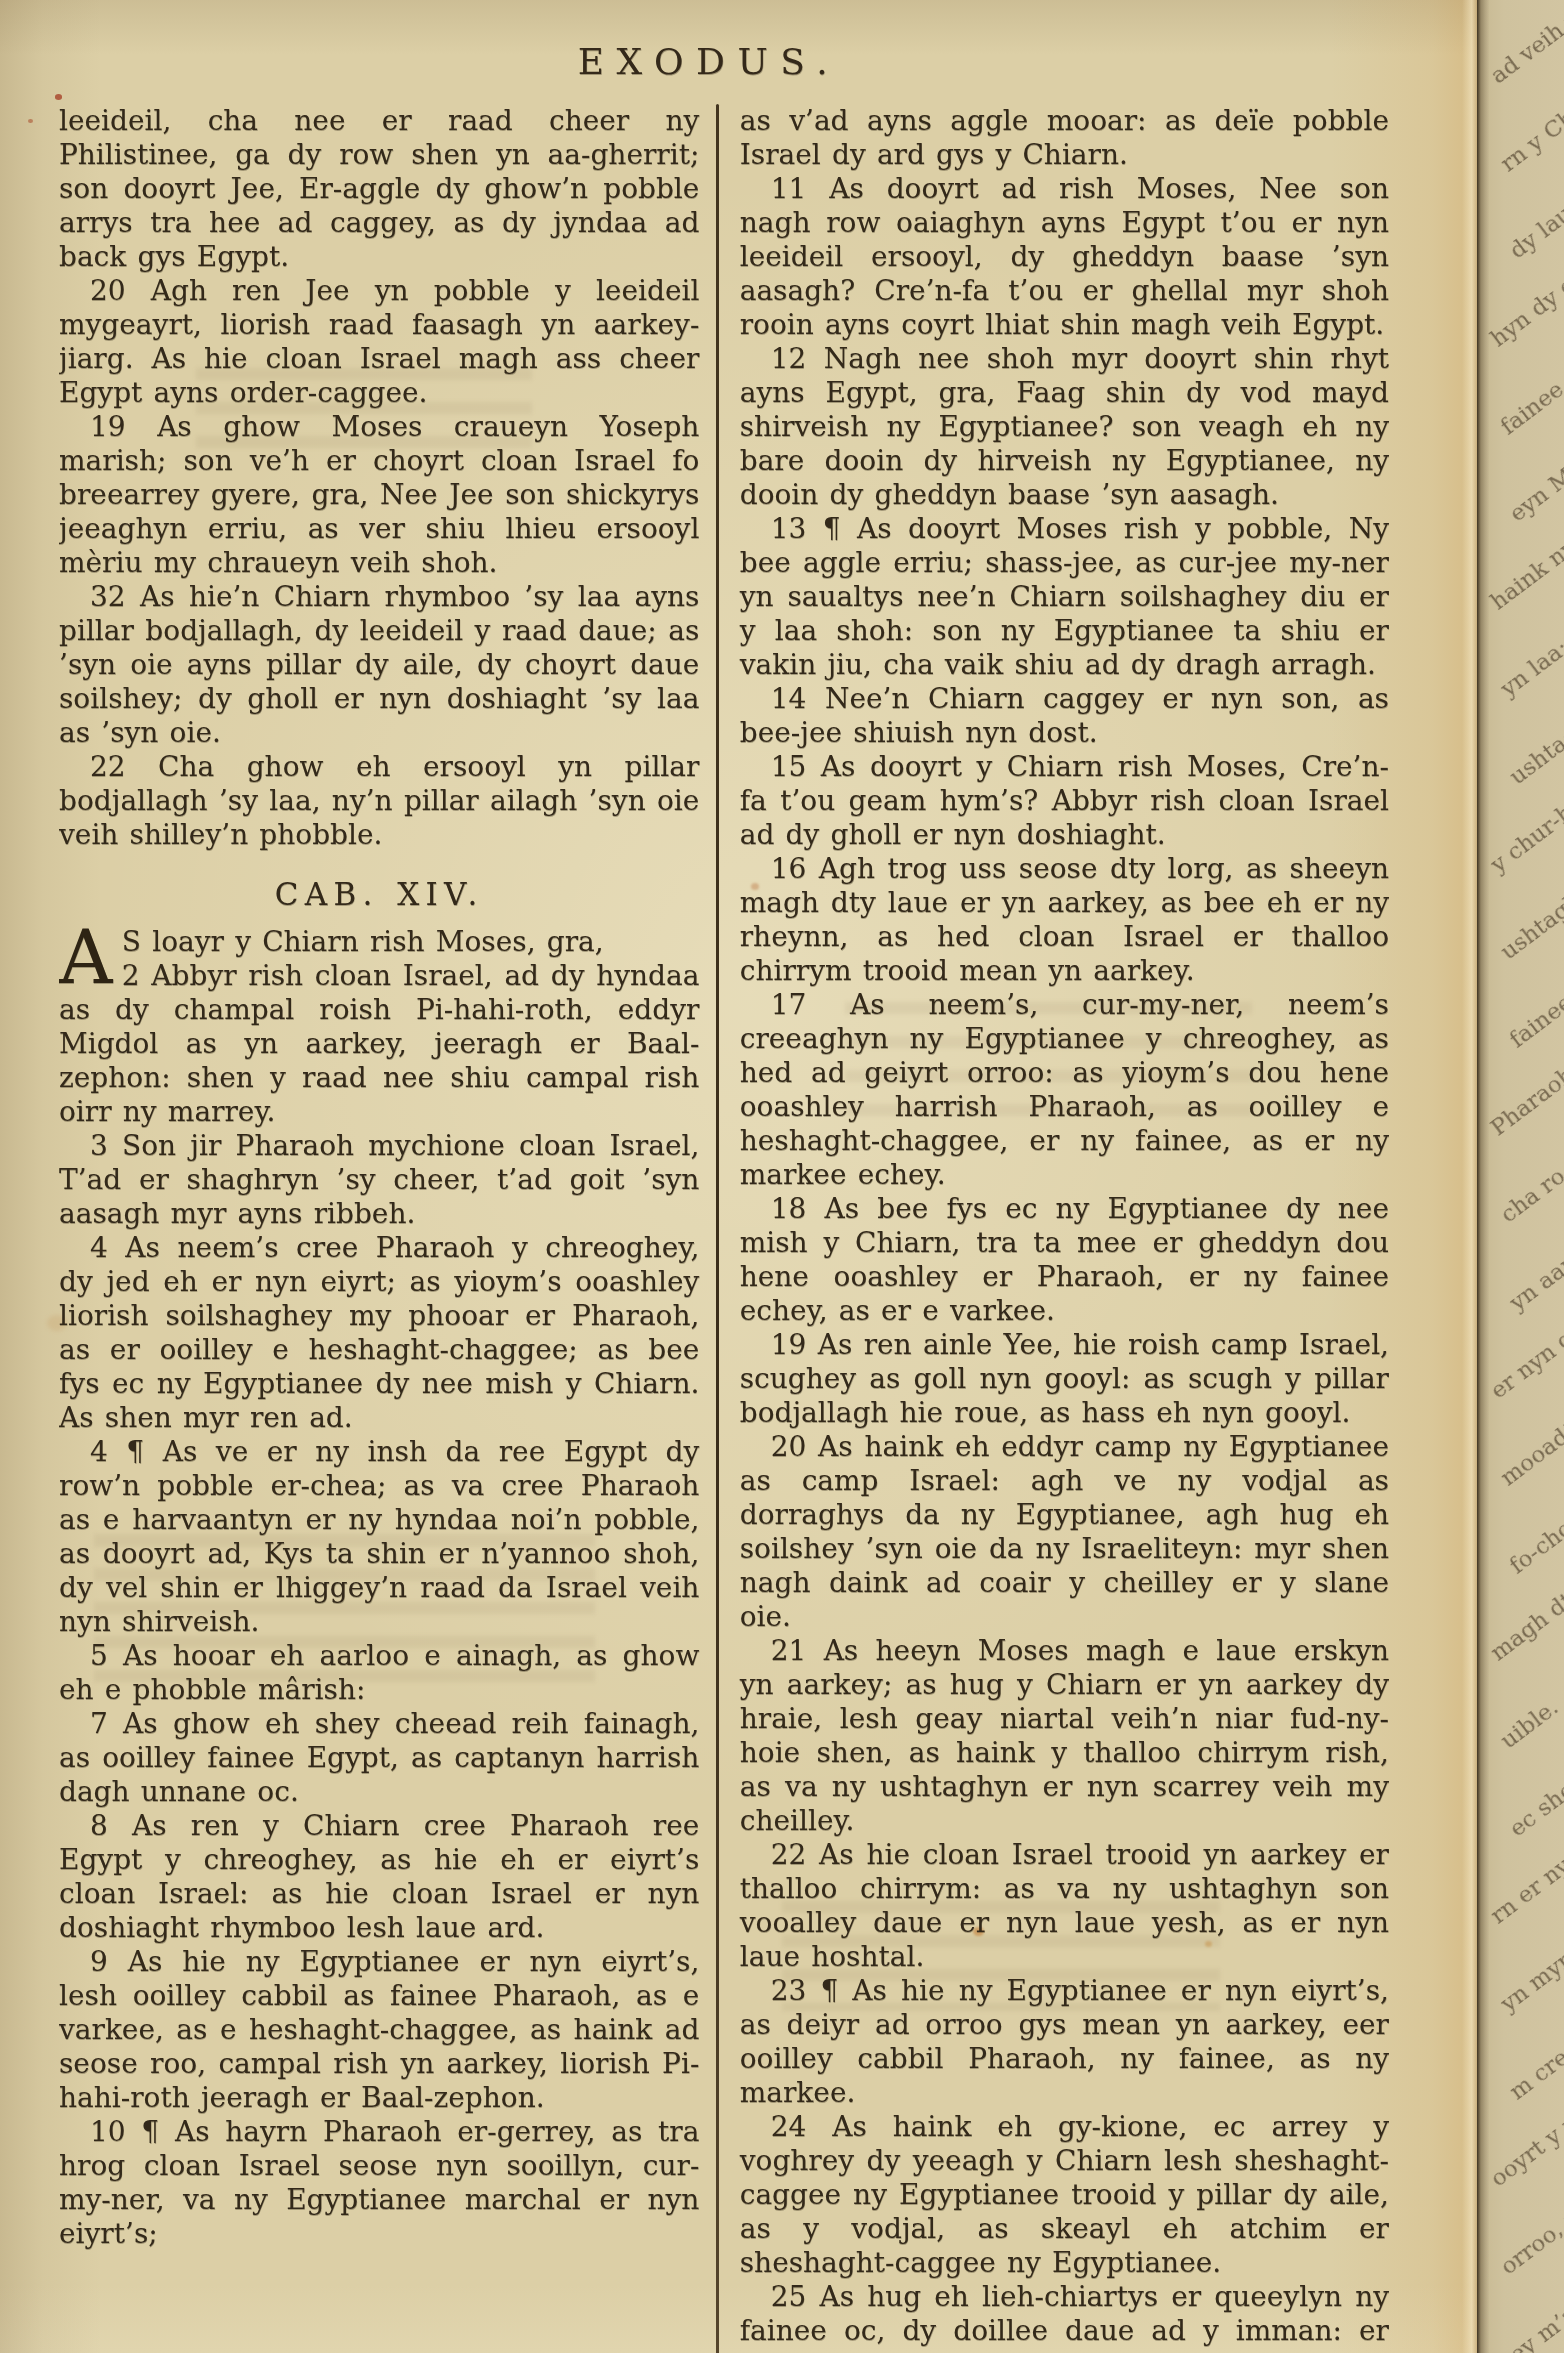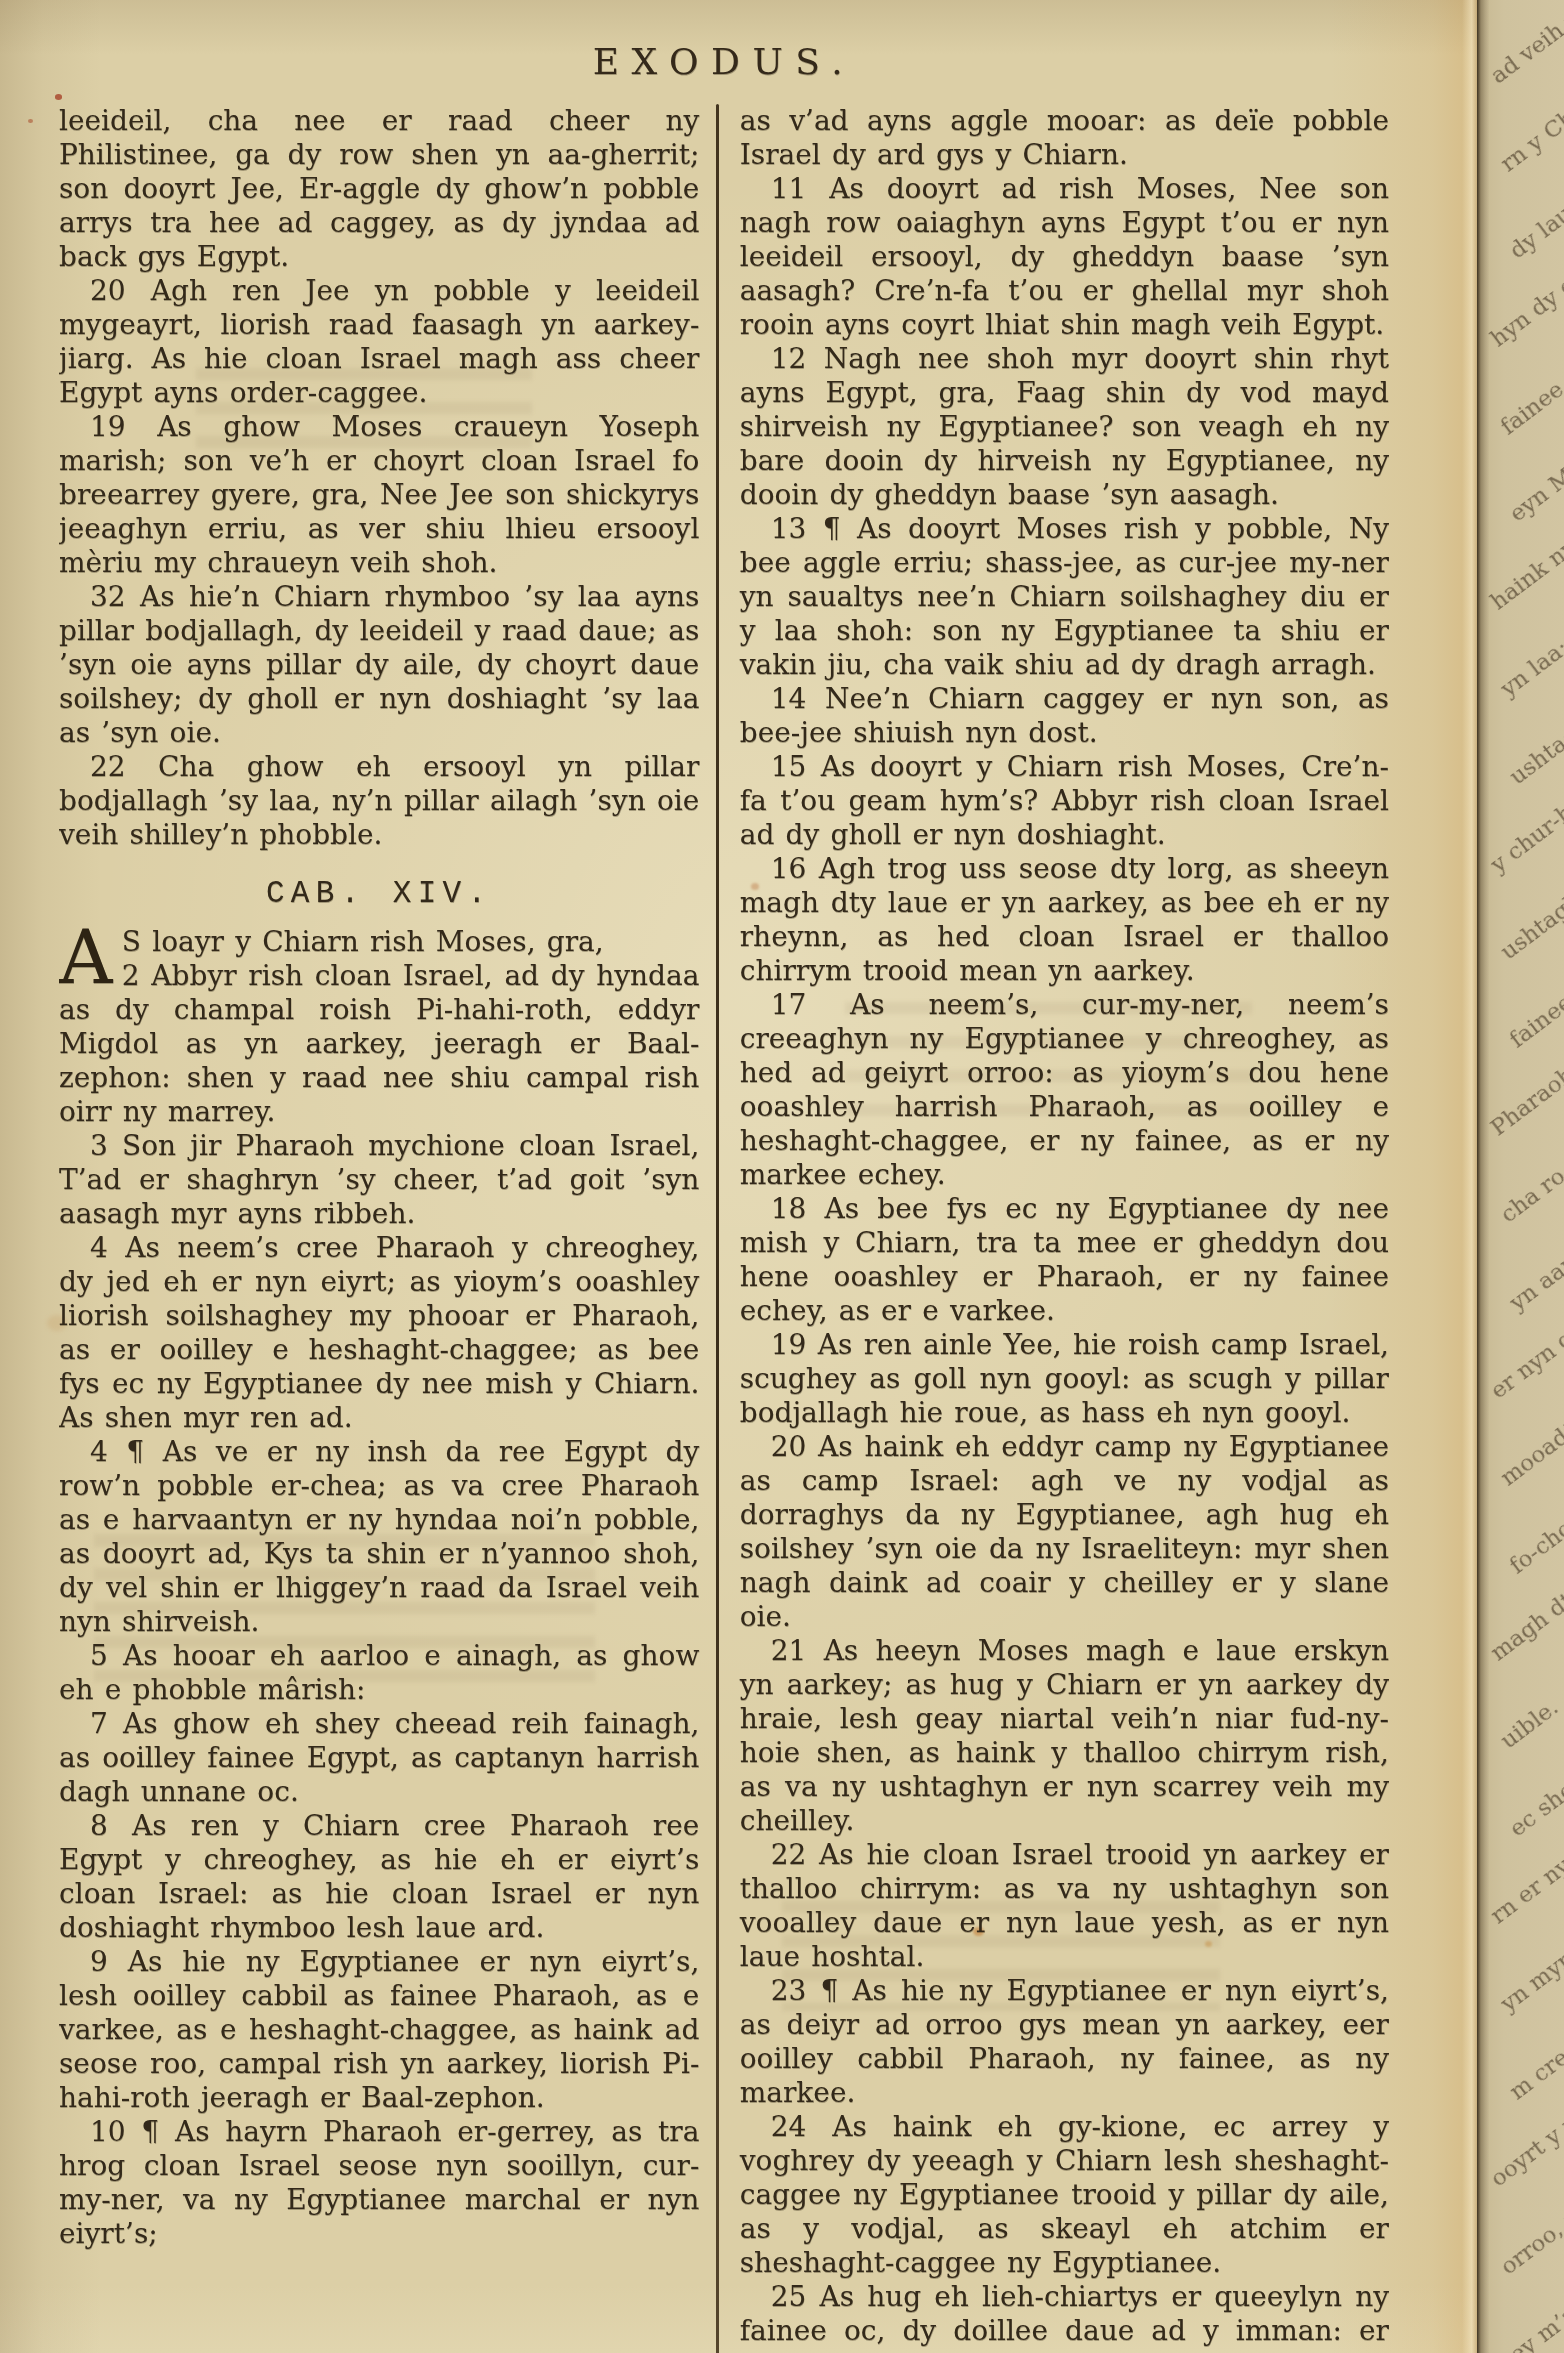--- a/index.html
+++ b/index.html
@@ -31,7 +31,7 @@
   .stain6{left:47px;top:1315px;width:20.3px;height:15.6px;background:#c59a60;opacity:.25;filter:blur(2.3px);}
 
   
-  .header{position:absolute;left:59px;top:41px;width:1330px;text-align:center;
+  .header{position:absolute;left:44px;top:41px;width:1330px;text-align:center;
     font-size:36px;letter-spacing:12.5px;color:#34291a;
     text-shadow:0.4px 0.6px 0.6px rgba(45,35,18,0.35);}
 

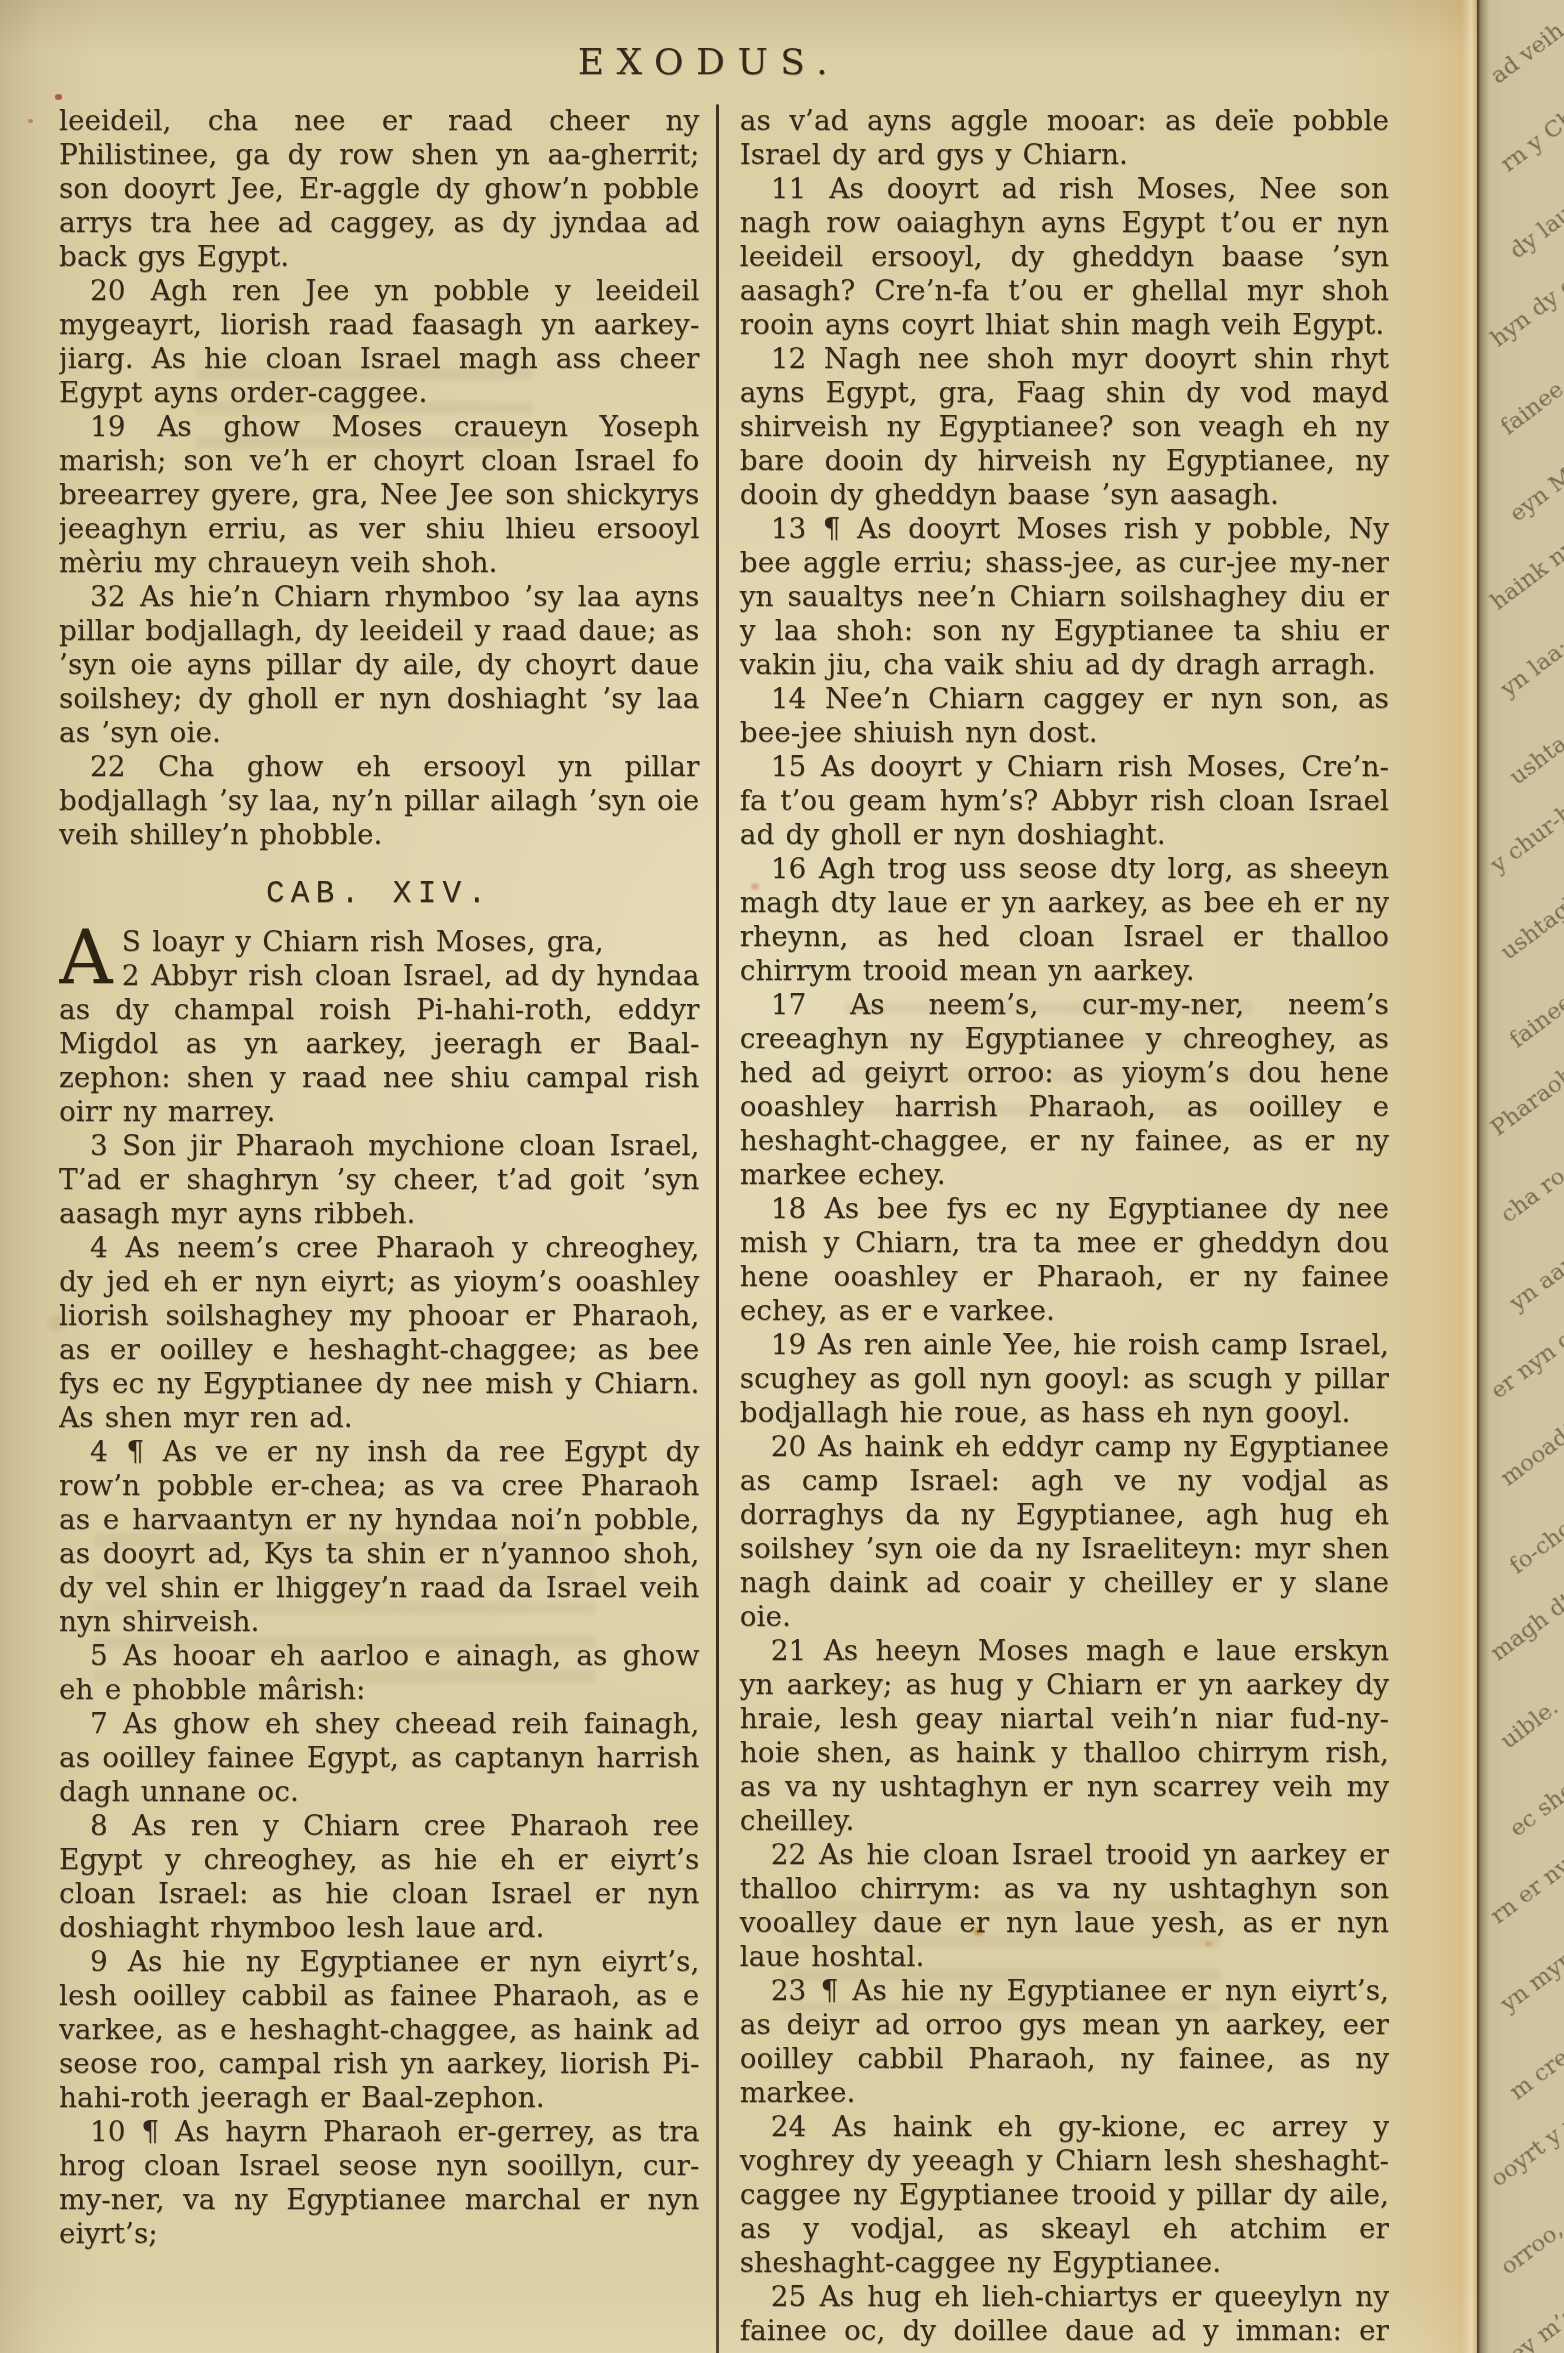--- a/index.html
+++ b/index.html
@@ -47,7 +47,7 @@
   .verse{margin:0;text-indent:31px;}
   .verse.noindent{text-indent:0;}
   .chap{margin:25px 0 14px 0;text-align:center;font-size:31px;font-weight:normal;
-    letter-spacing:6.3px;text-indent:0;color:#33291a;font-family:Liberation Mono, monospace;}
+    letter-spacing:6.3px;text-indent:0;color:#33291a;}
   .dropcap-para{text-indent:0;}
   .dropcap{float:left;font-size:74px;line-height:58px;padding:3.1px 9.4px 0 0;color:#2e2414;}
 

